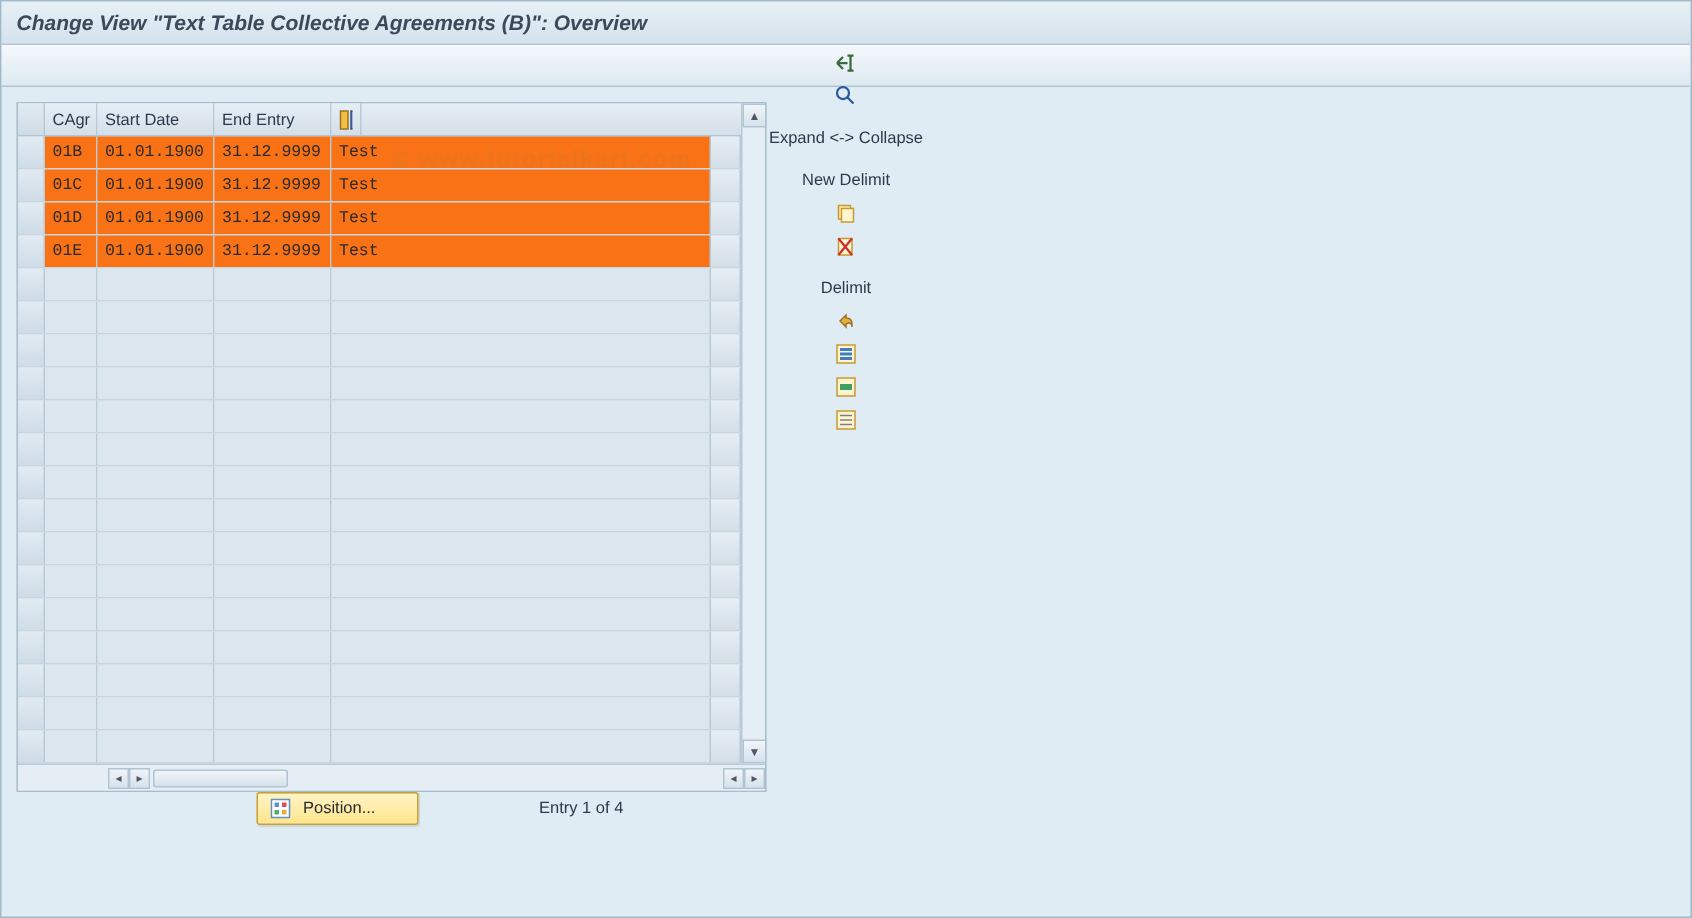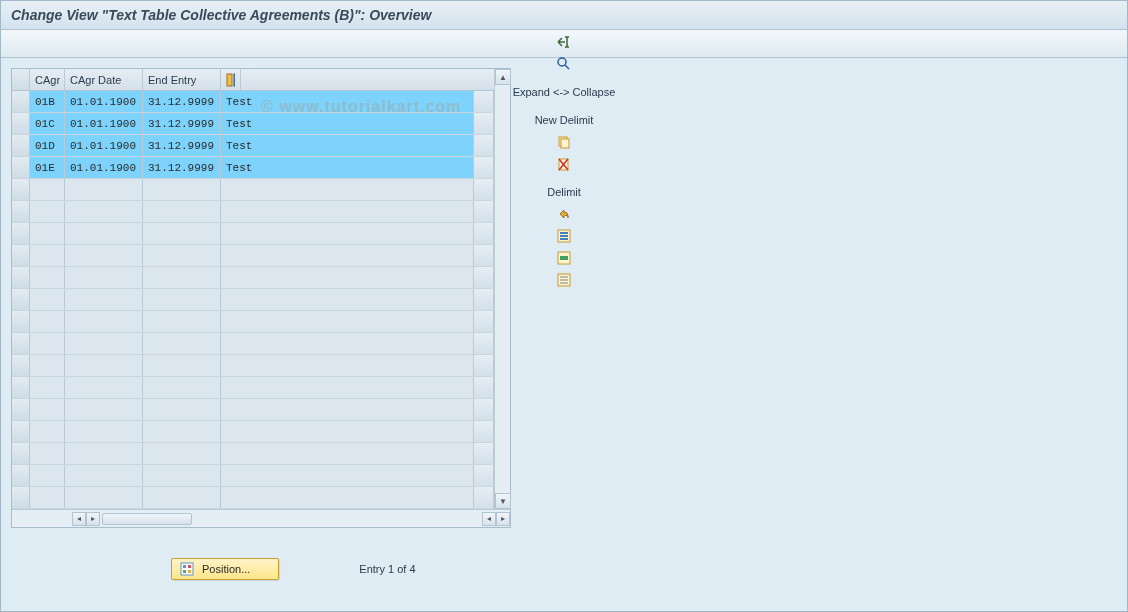--- a/index.html
+++ b/index.html
@@ -250,7 +250,7 @@
         <div class="table-header-row">
           <div class="th row-sel"></div>
           <div class="th col-cagr">CAgr</div>
-          <div class="th col-start">CAgr Date</div>
+          <div class="th col-start">Start Date</div>
           <div class="th col-end">End Entry</div>
           <div class="th col-cfg">
             <svg width="14" height="14">

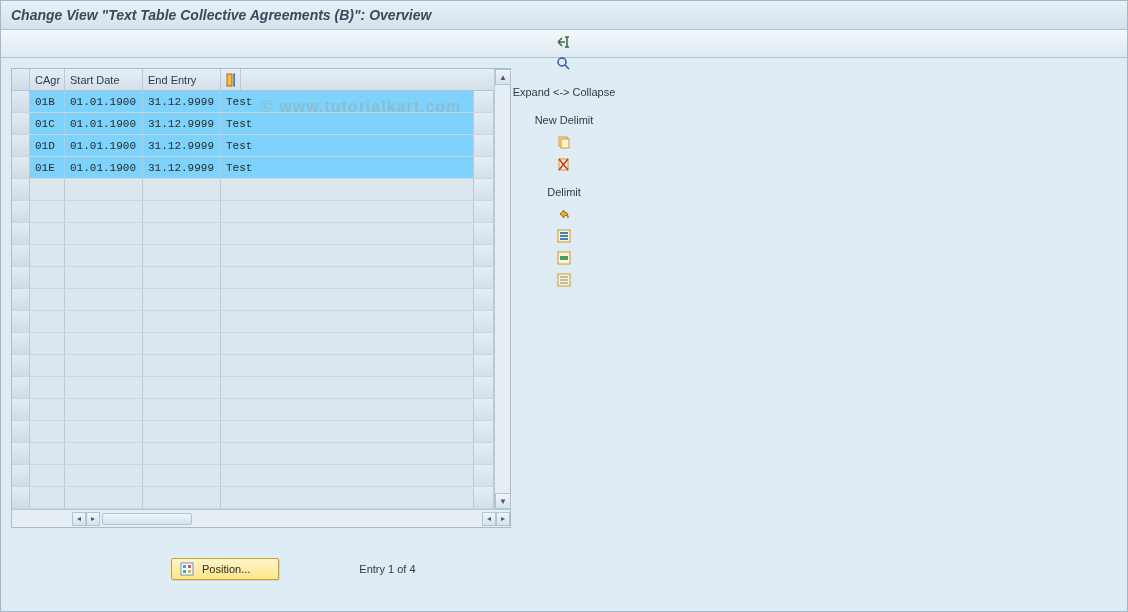--- a/index.html
+++ b/index.html
@@ -93,7 +93,7 @@
     .col-desc { flex: 1; }
     .col-cfg { width: 20px; background: linear-gradient(#e6eef5, #d4dfe8); display:flex; align-items:center; justify-content:center;}
     .td.data-cell {
-      background: #7dd3fc;
+      background: #f97316;
       font-family: "Courier New", monospace;
       font-size: 11px;
       color: #2a2a2a;

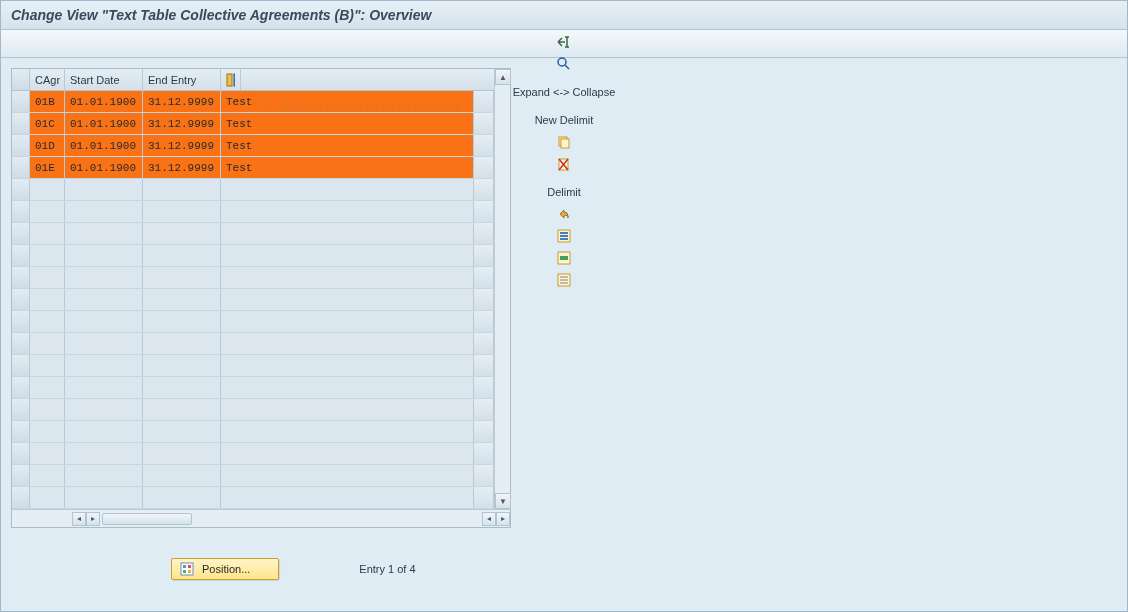--- a/index.html
+++ b/index.html
@@ -137,7 +137,6 @@
     }
     .hscroll-spacer{ flex:1; }
     .footer-area {
-      margin-top: 30px;
       display: flex;
       align-items: center;
       gap: 80px;

